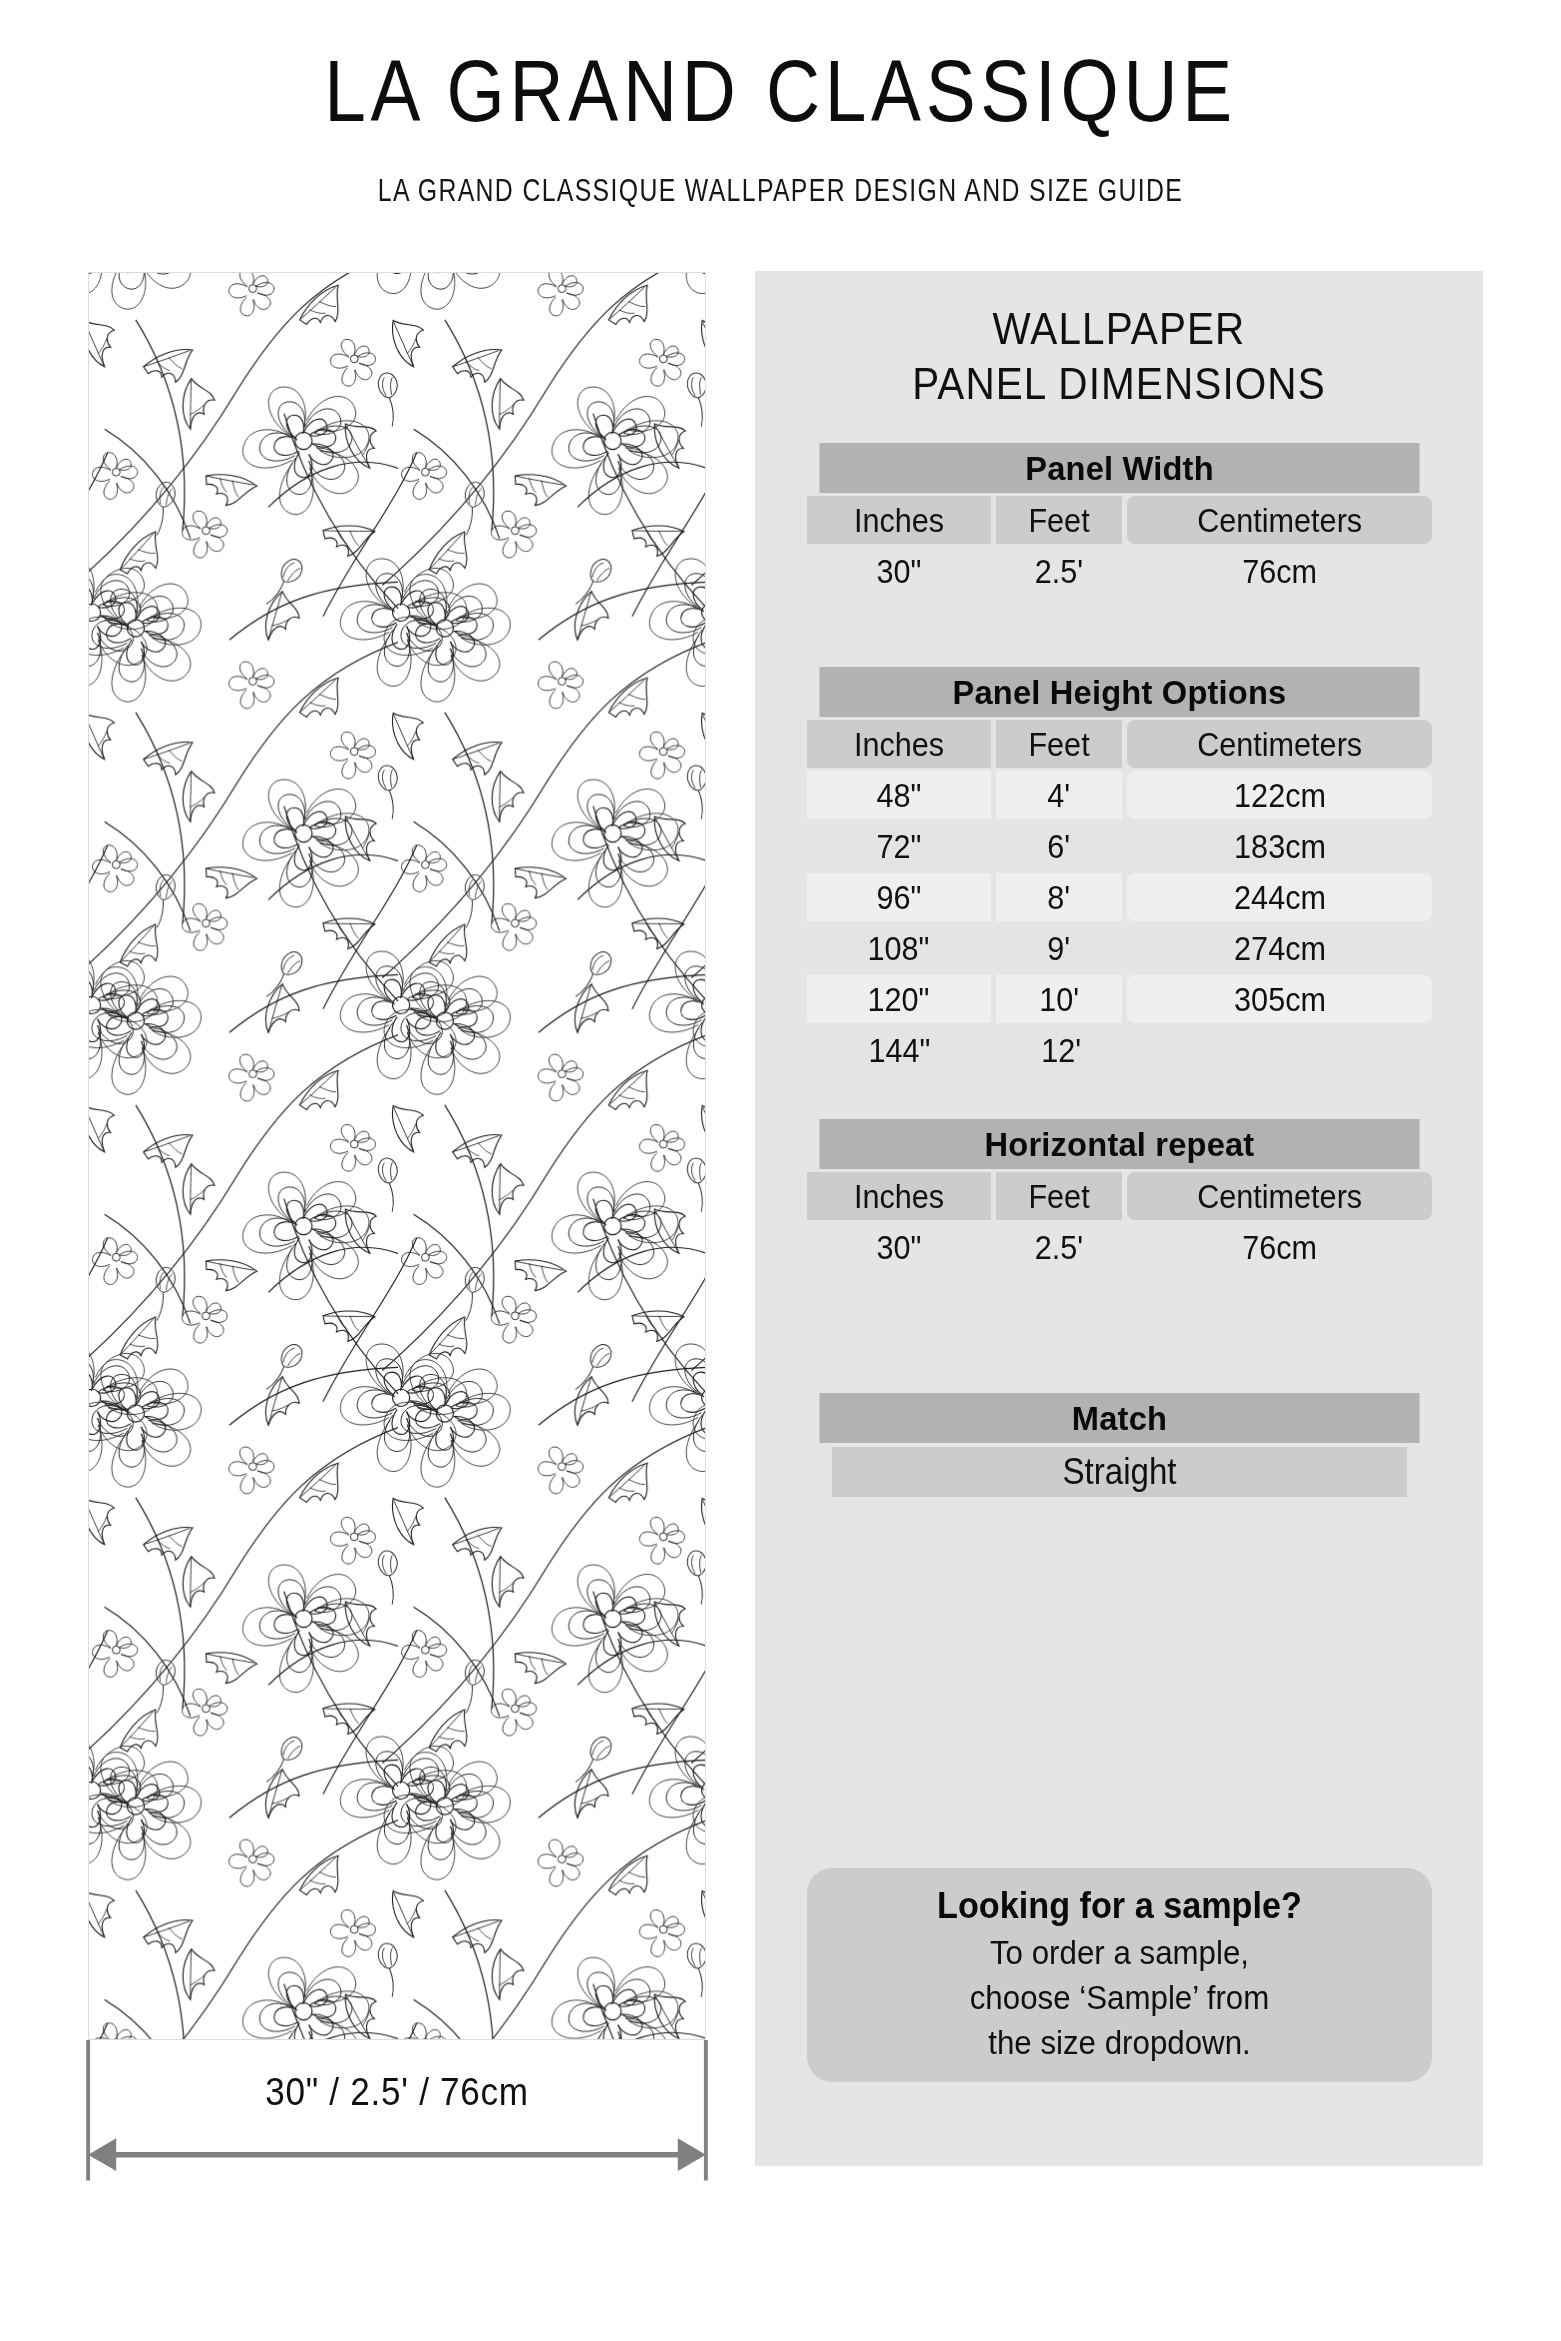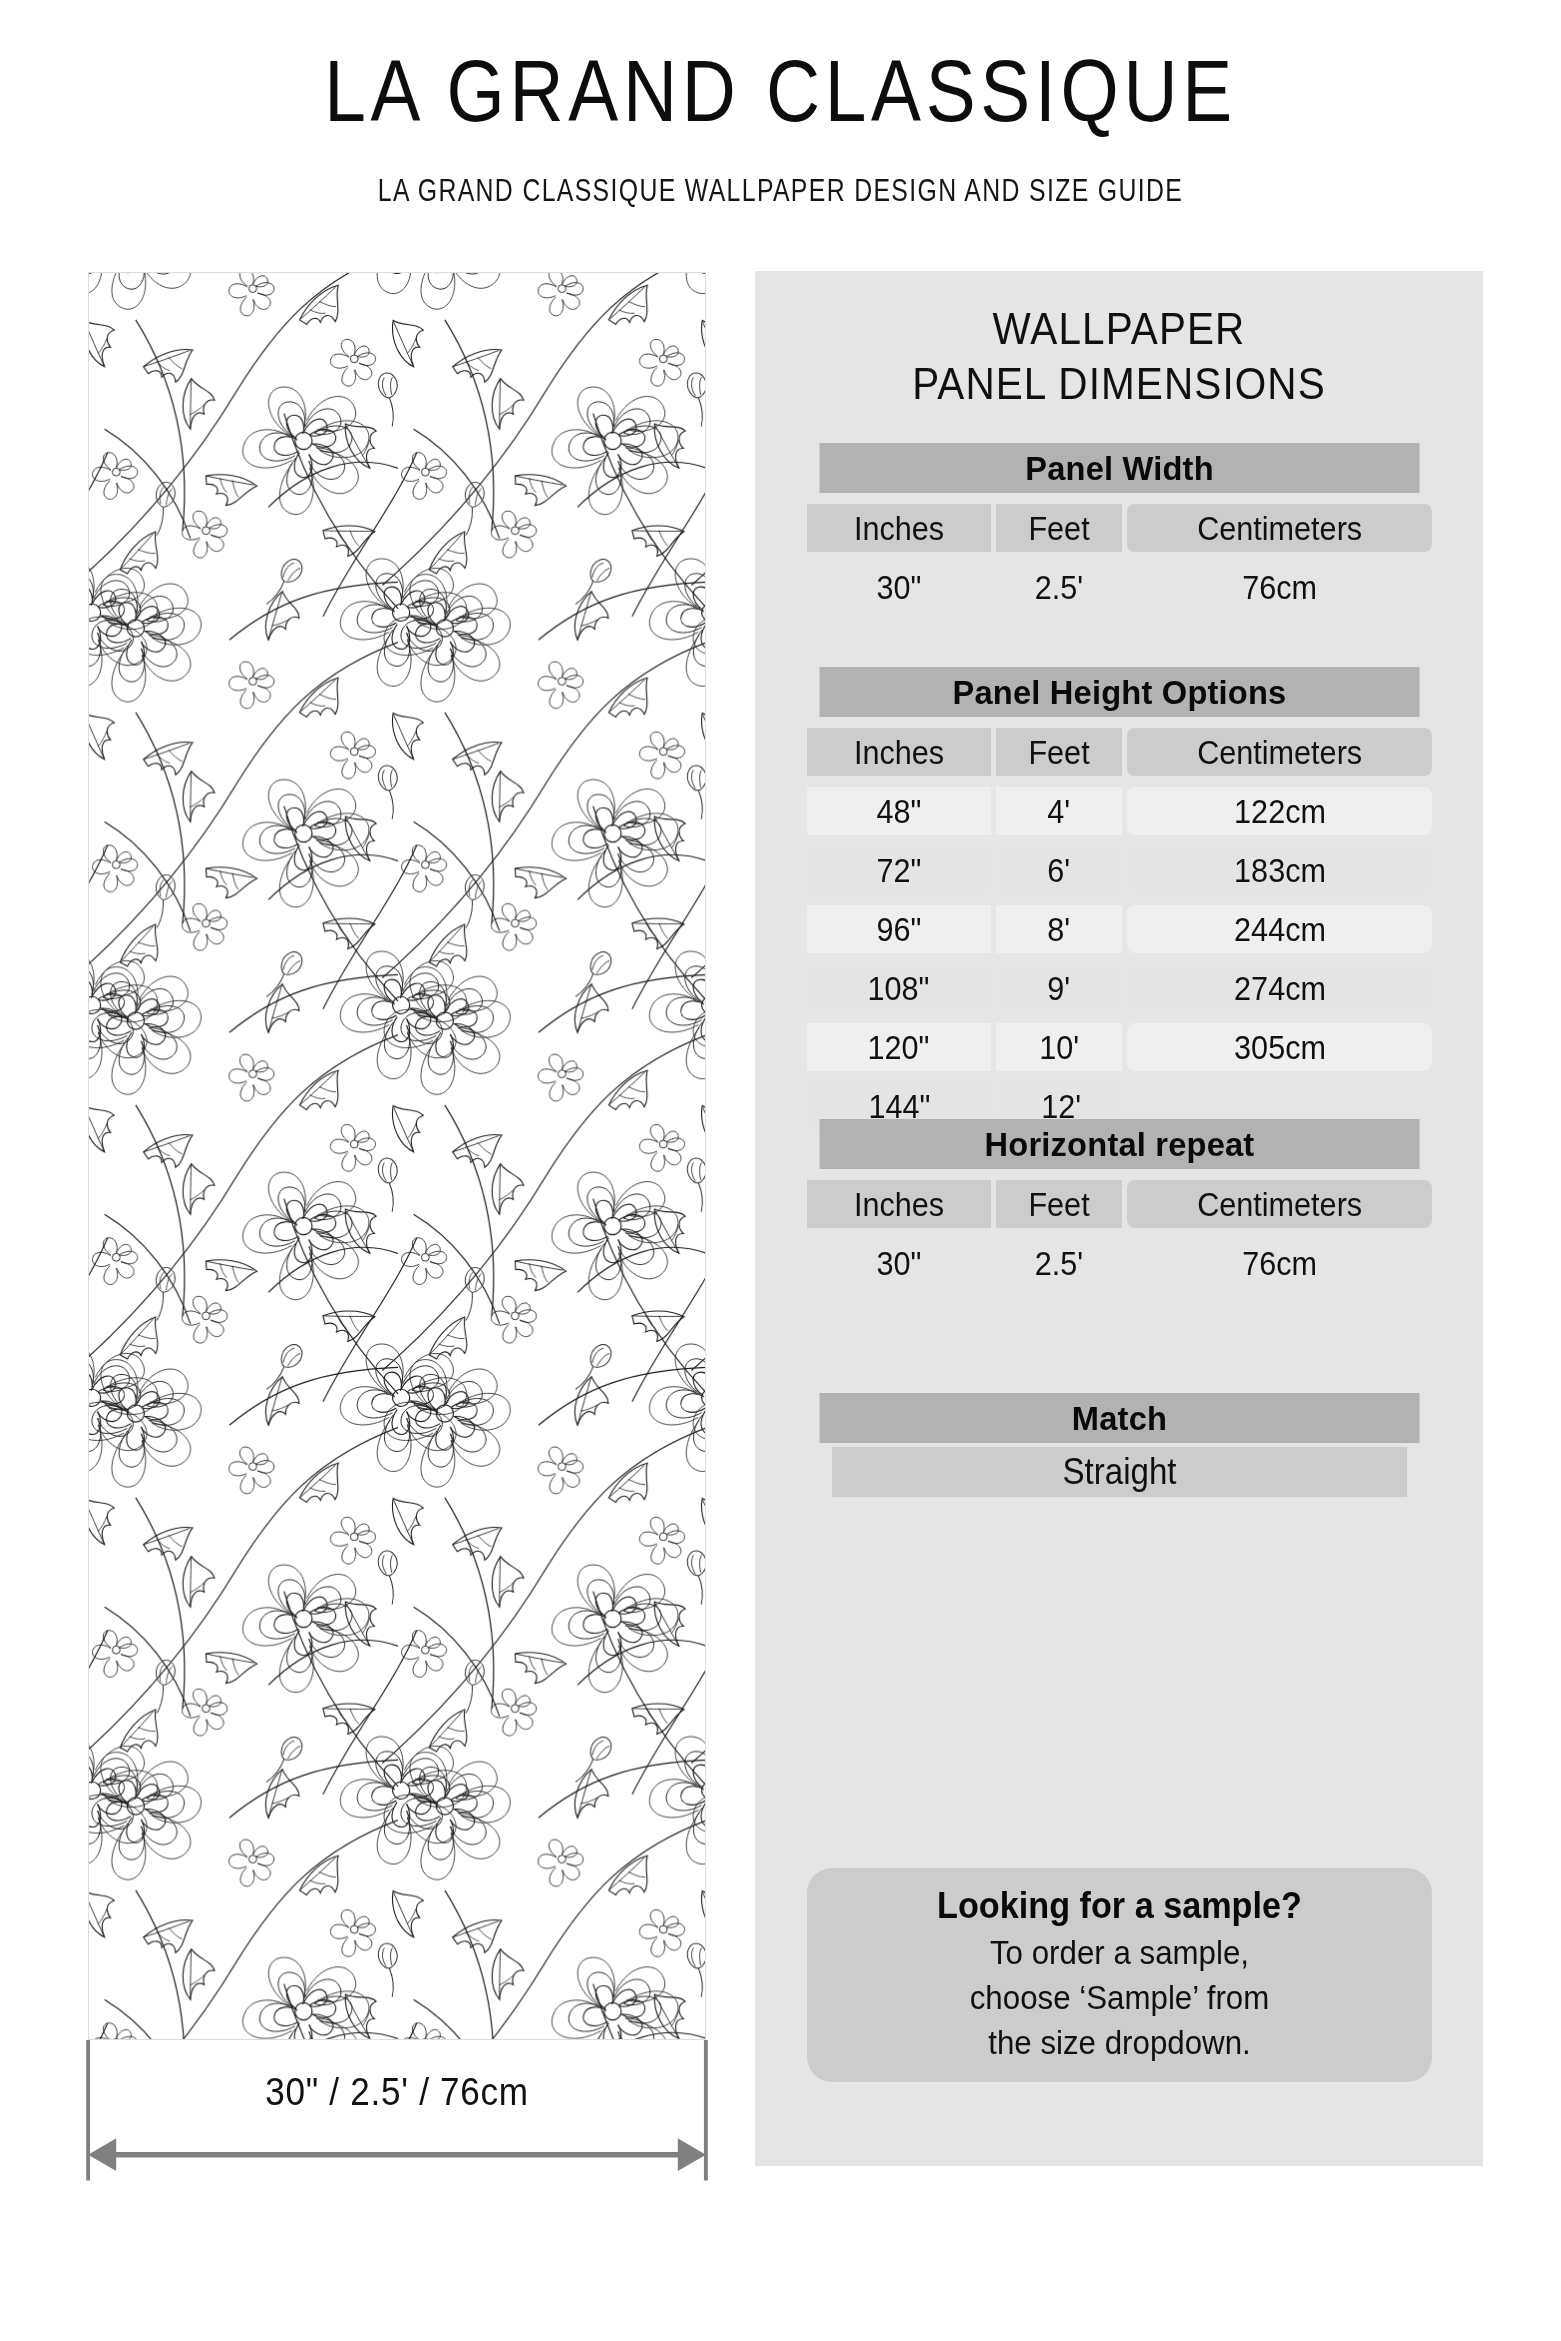--- a/index.html
+++ b/index.html
@@ -152,7 +152,7 @@
   .row {
     display: flex;
     gap: 5.5px;
-    margin-top: 11px;
+    margin-top: 3px;
   }
   .cell {
     font-size: 34px;

